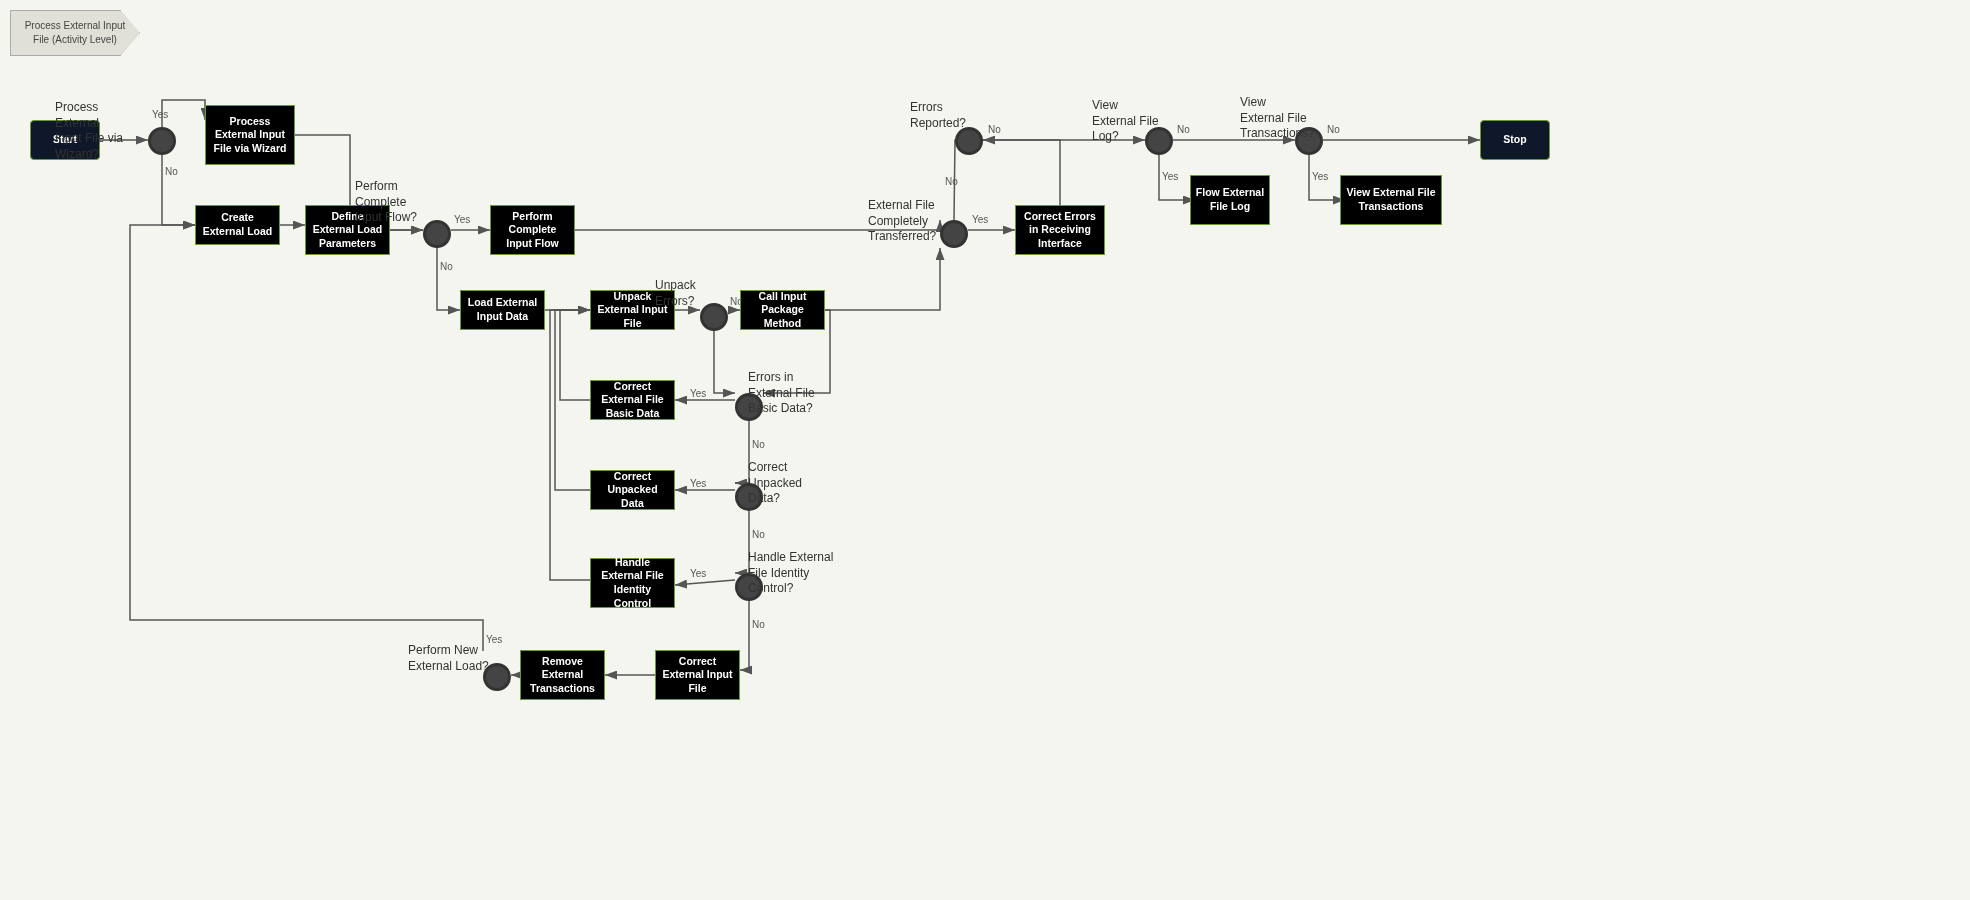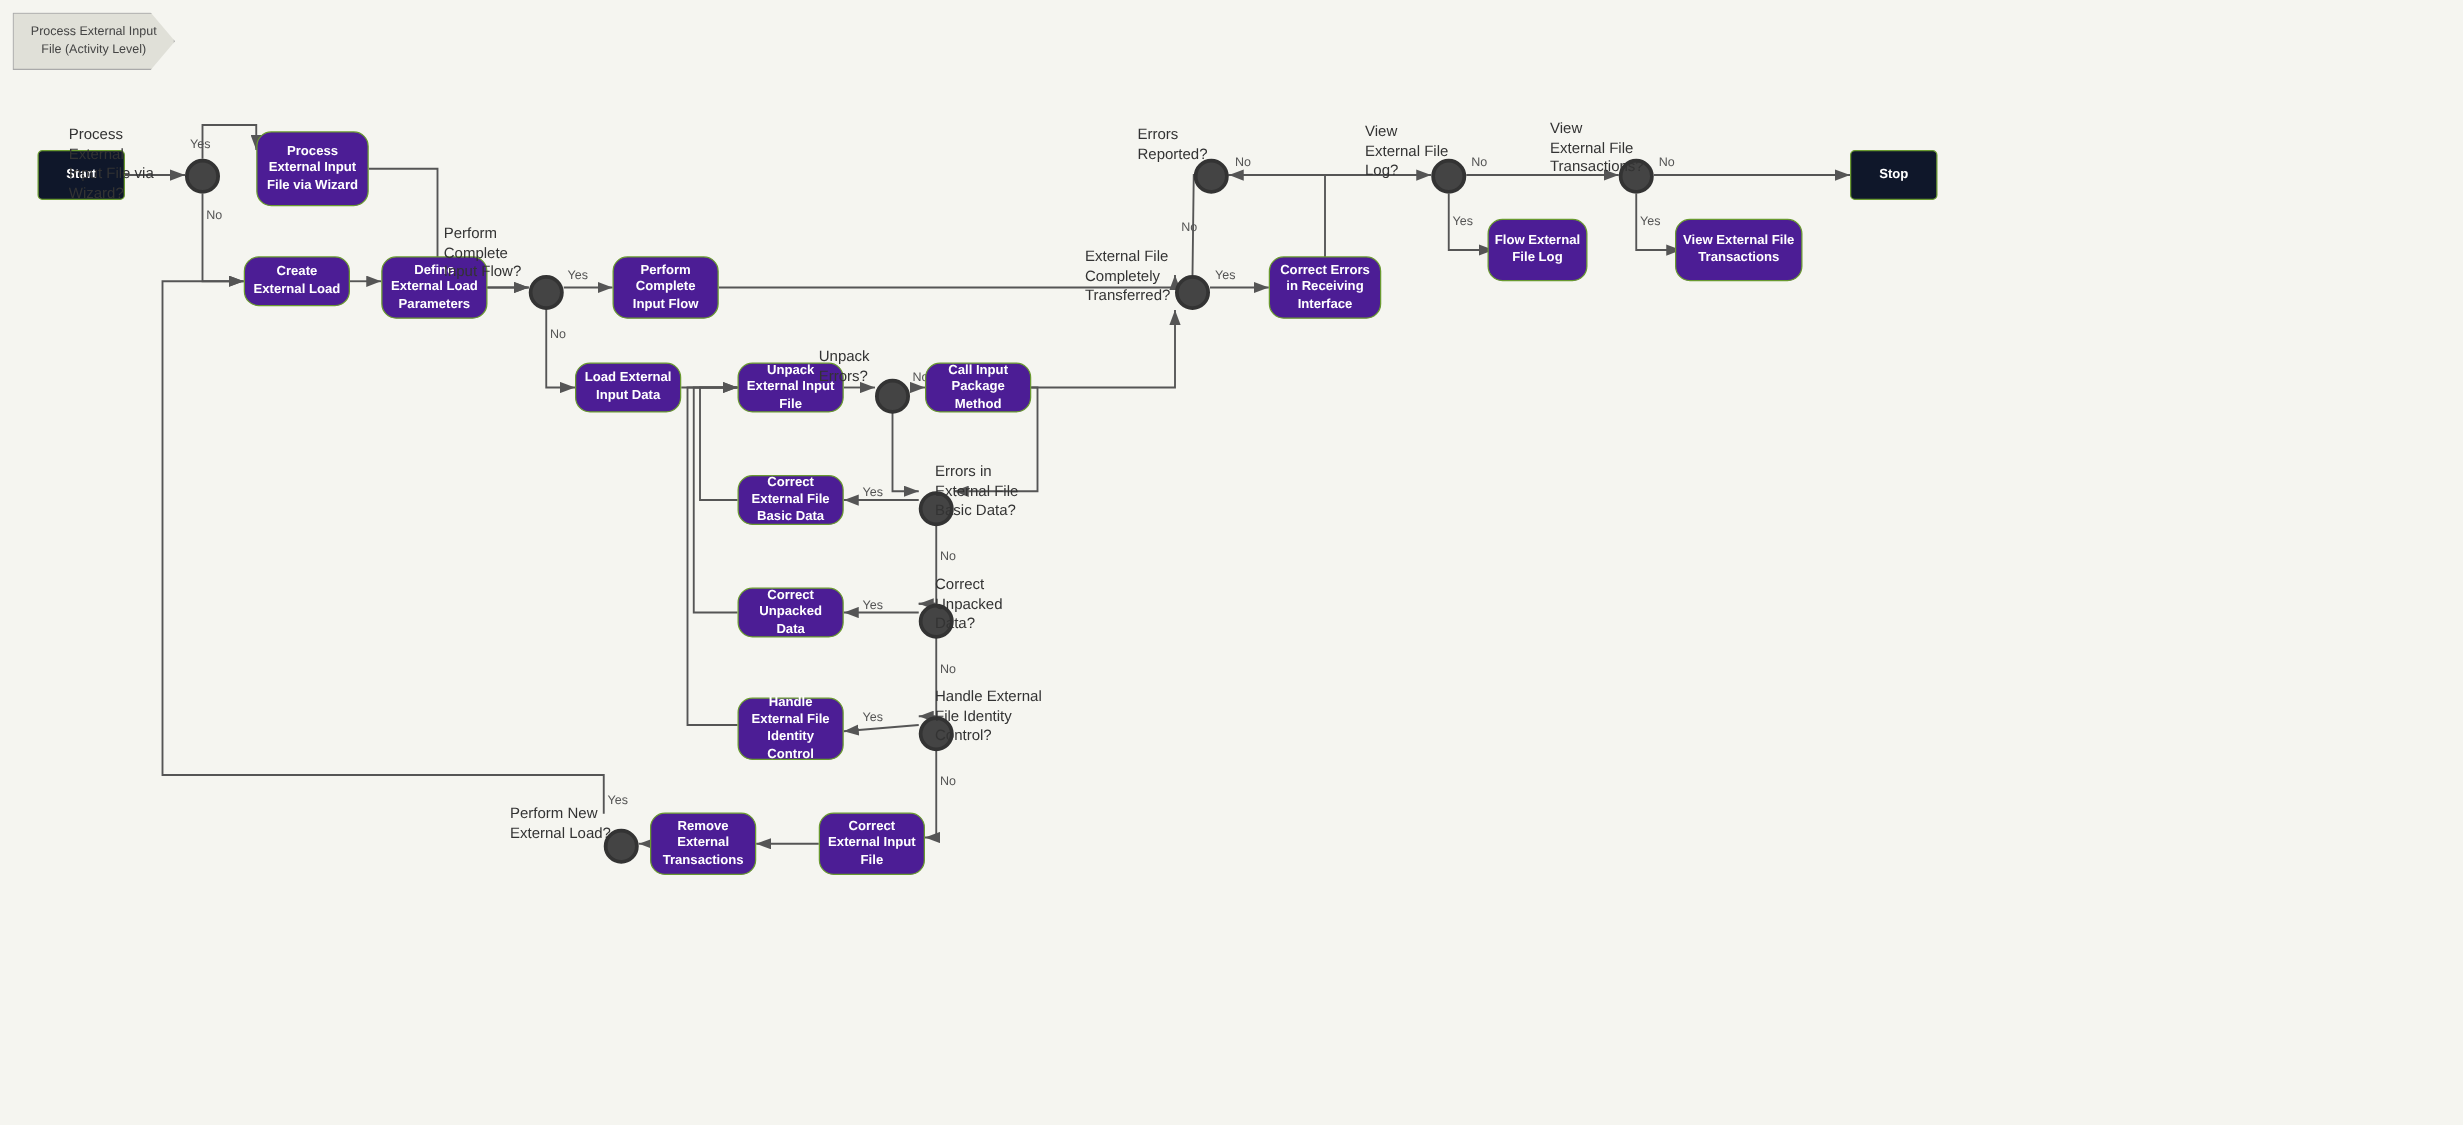--- a/index.html
+++ b/index.html
@@ -18,9 +18,9 @@
     }
     .node {
       position: absolute;
-      background: #4c1d95;
+      background: #000000;
       border: 1.5px solid #6a9a30;
-      border-radius: 12px;
+      border-radius: 0;
       display: flex;
       align-items: center;
       justify-content: center;

